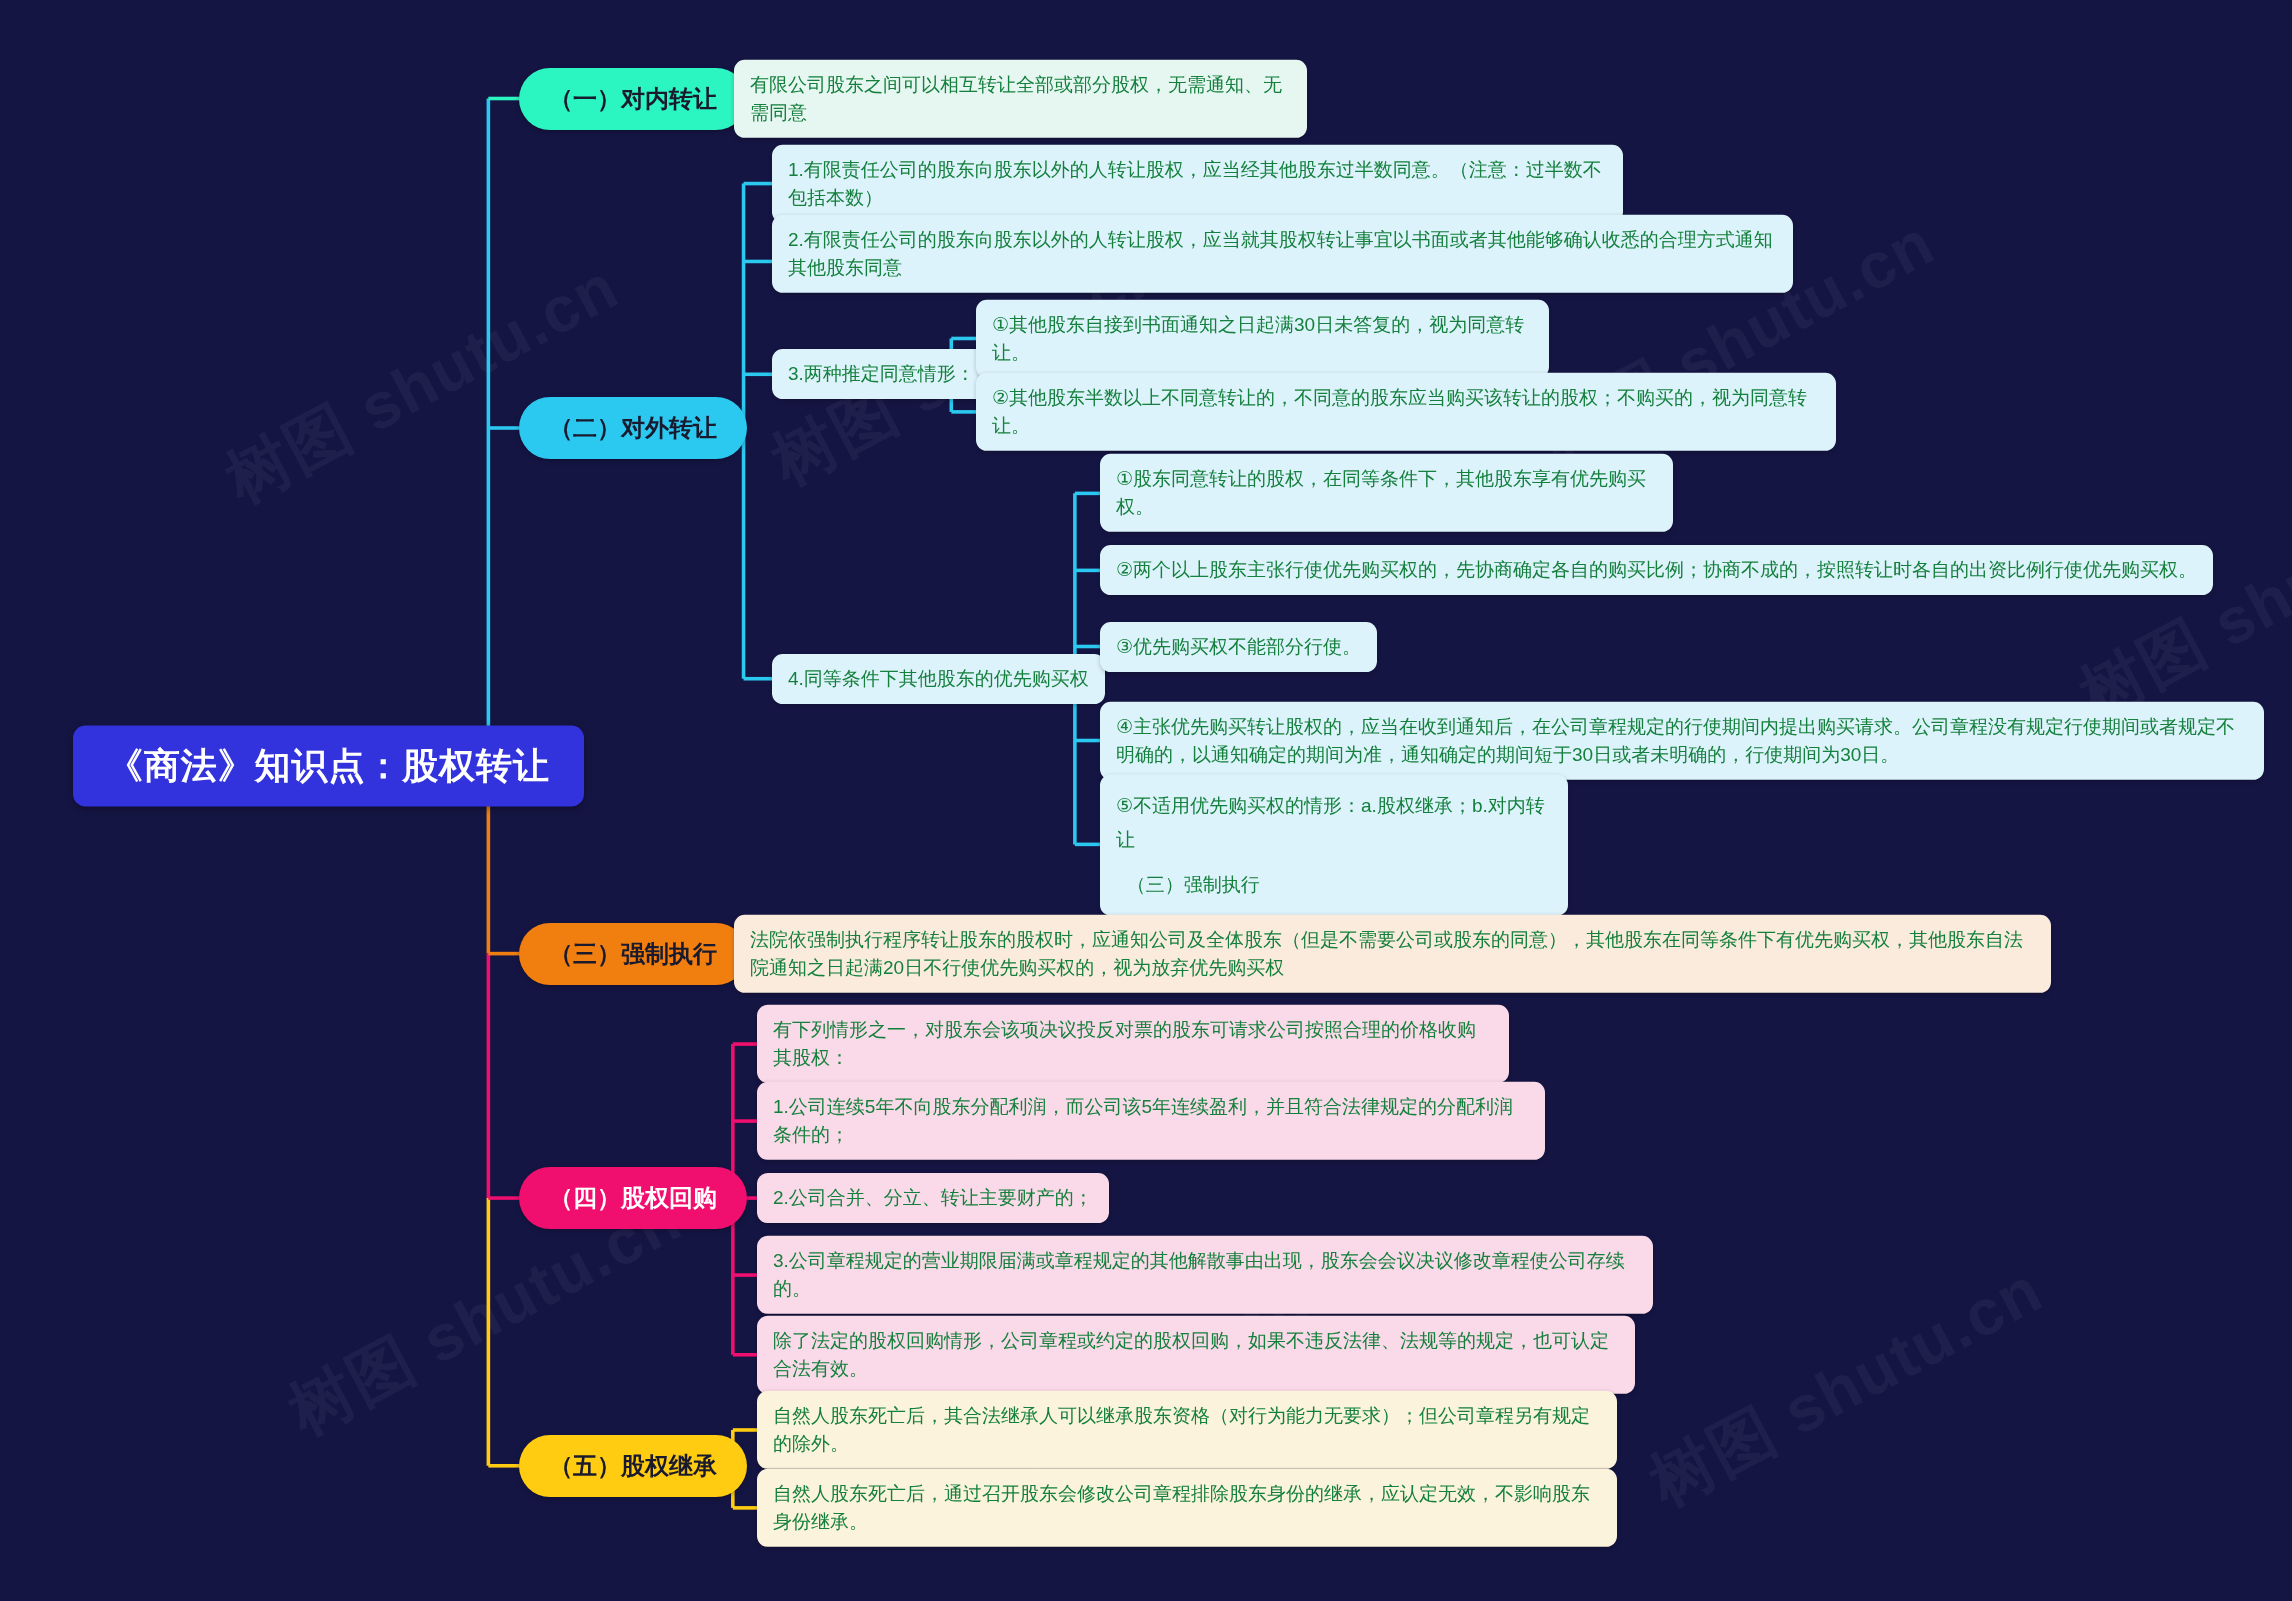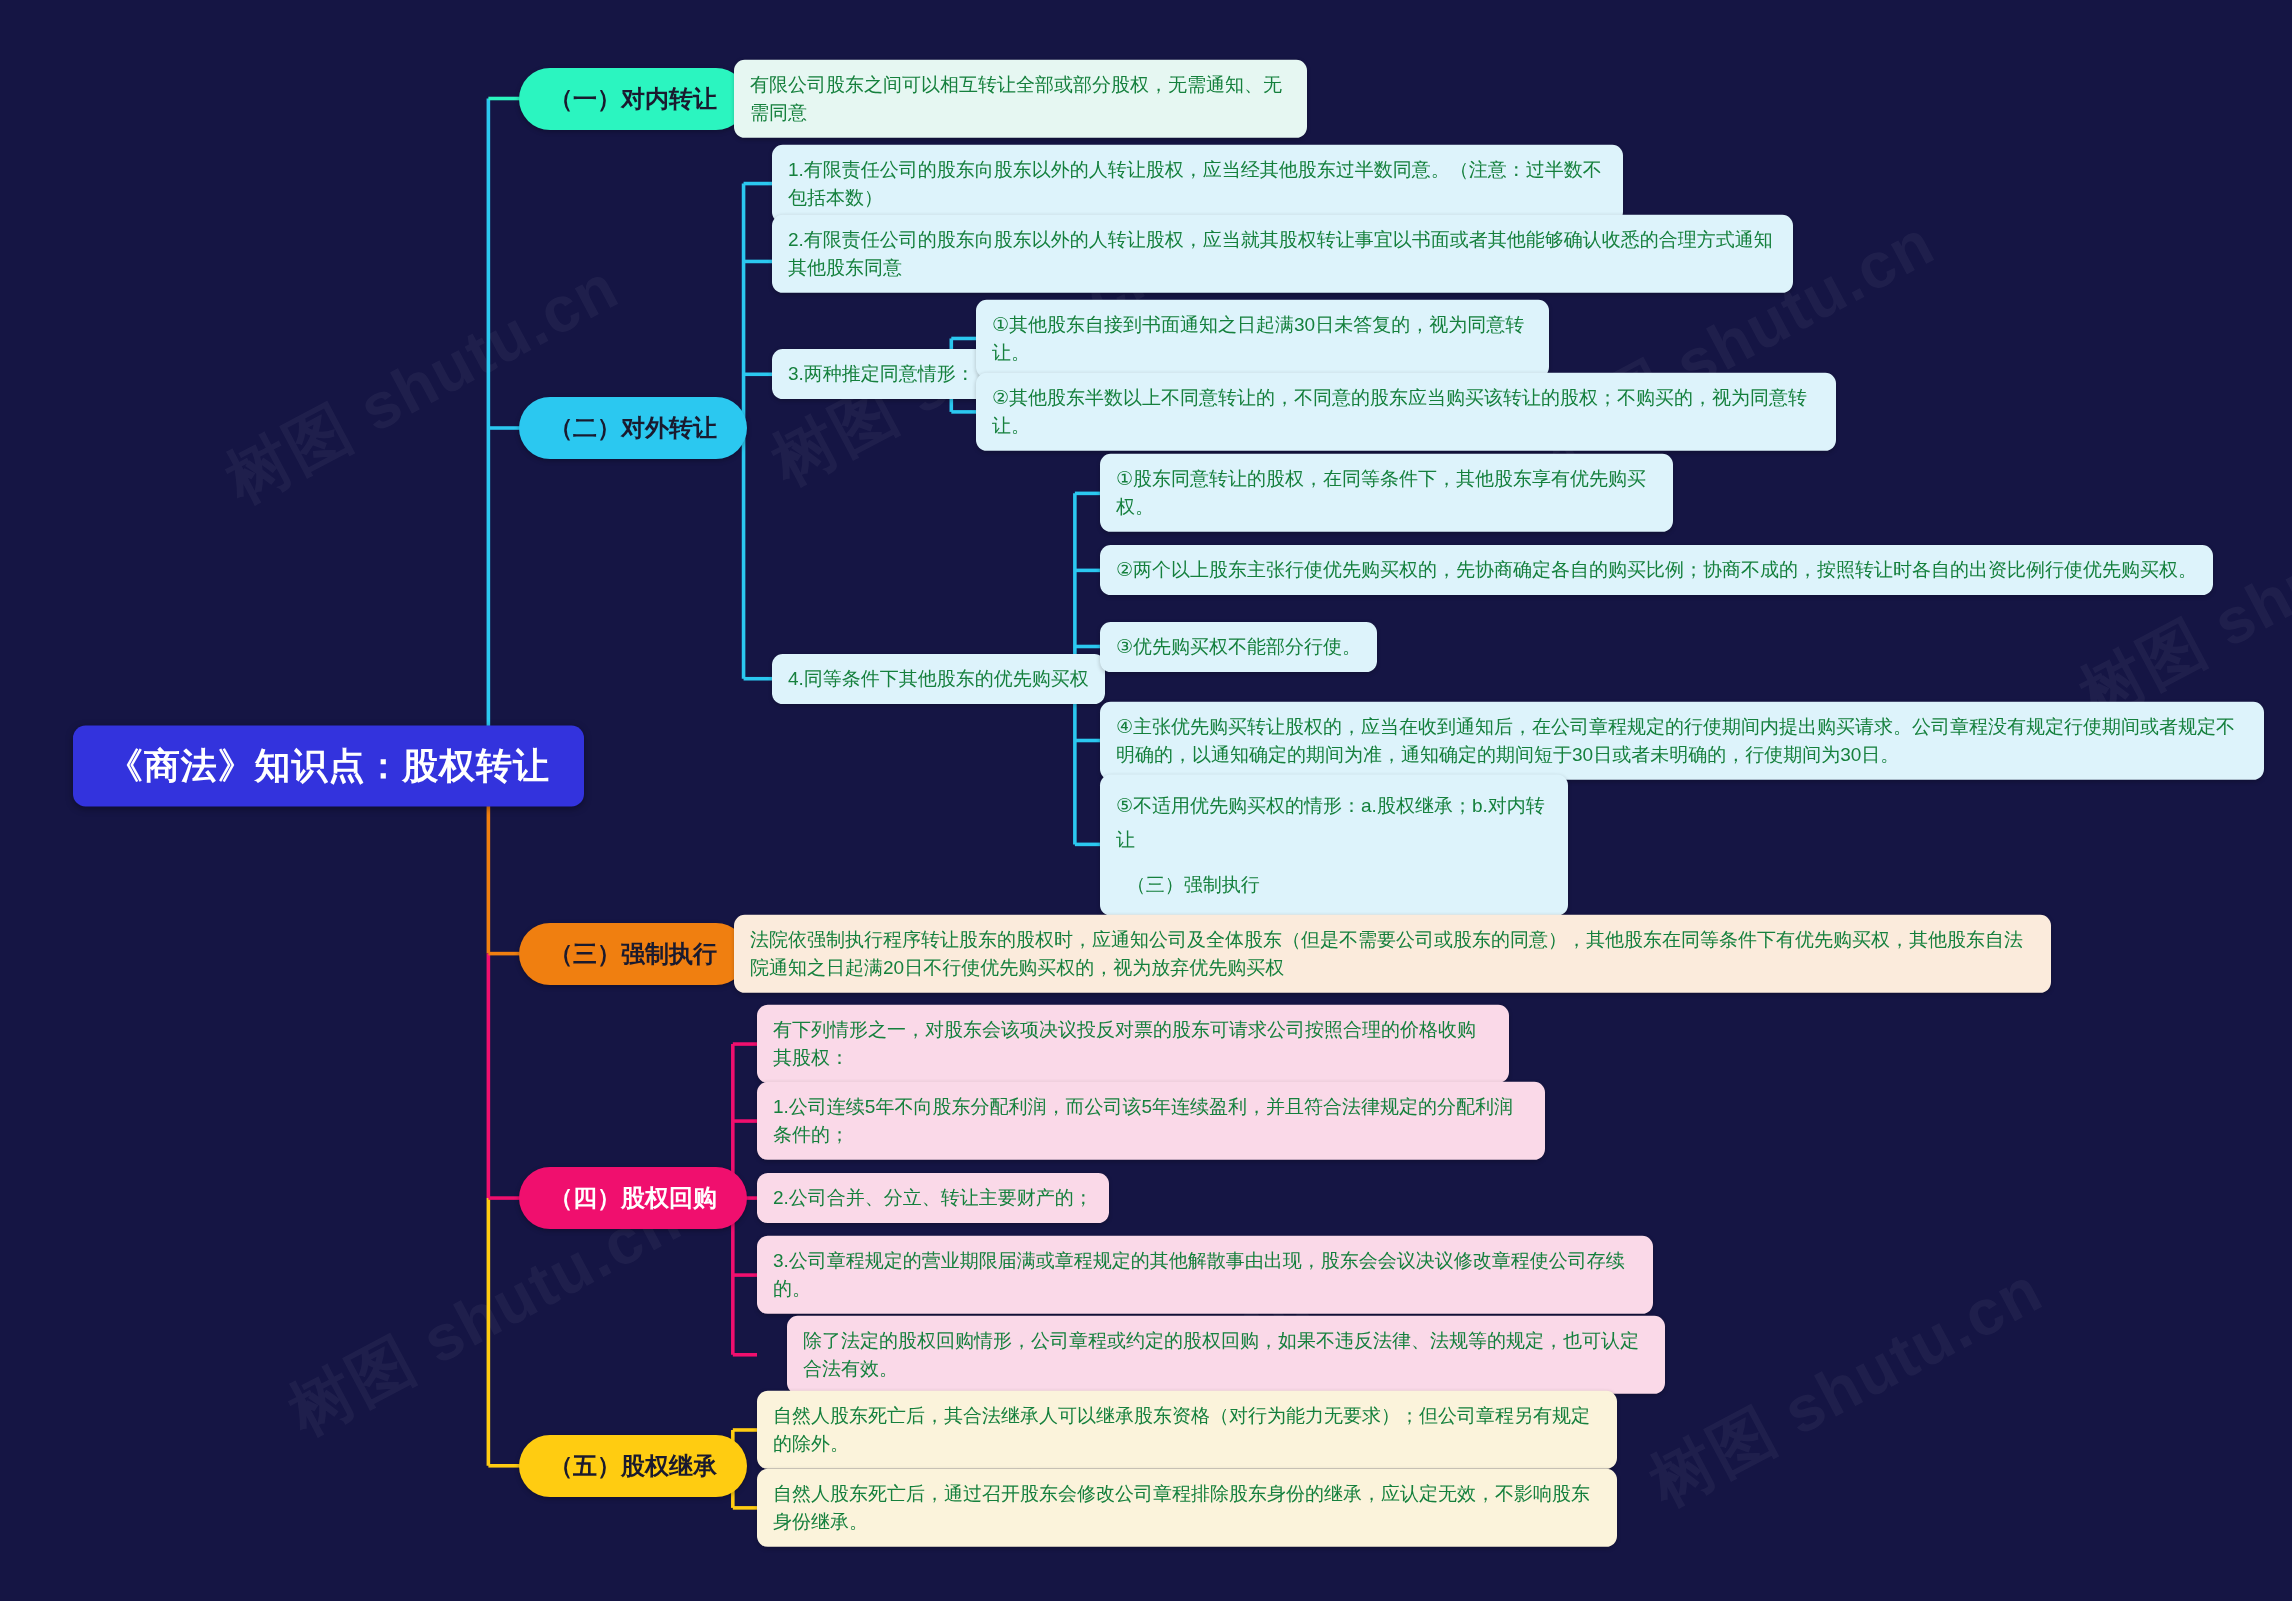--- a/index.html
+++ b/index.html
@@ -151,7 +151,7 @@
   <div class="node leaf" style="left:757px; top:1121px; transform:translateY(-50%); background:#FAD9E8; max-width:788px;">1.公司连续5年不向股东分配利润，而公司该5年连续盈利，并且符合法律规定的分配利润条件的；</div>
   <div class="node leaf" style="left:757px; top:1198px; transform:translateY(-50%); background:#FAD9E8;">2.公司合并、分立、转让主要财产的；</div>
   <div class="node leaf" style="left:757px; top:1275px; transform:translateY(-50%); background:#FAD9E8; max-width:896px;">3.公司章程规定的营业期限届满或章程规定的其他解散事由出现，股东会会议决议修改章程使公司存续的。</div>
-  <div class="node leaf" style="left:757px; top:1355px; transform:translateY(-50%); background:#FAD9E8; max-width:878px;margin-left:30px;">除了法定的股权回购情形，公司章程或约定的股权回购，如果不违反法律、法规等的规定，也可认定合法有效。</div>
+  <div class="node leaf" style="left:757px; top:1355px; transform:translateY(-50%); background:#FAD9E8; max-width:878px;">除了法定的股权回购情形，公司章程或约定的股权回购，如果不违反法律、法规等的规定，也可认定合法有效。</div>
 
   <div class="node branch" style="left:519px; top:1466px; transform:translateY(-50%); background:#FFCC11;">（五）股权继承</div>
   <div class="node leaf" style="left:757px; top:1430px; transform:translateY(-50%); background:#FBF3DB; max-width:860px;">自然人股东死亡后，其合法继承人可以继承股东资格（对行为能力无要求）；但公司章程另有规定的除外。</div>

